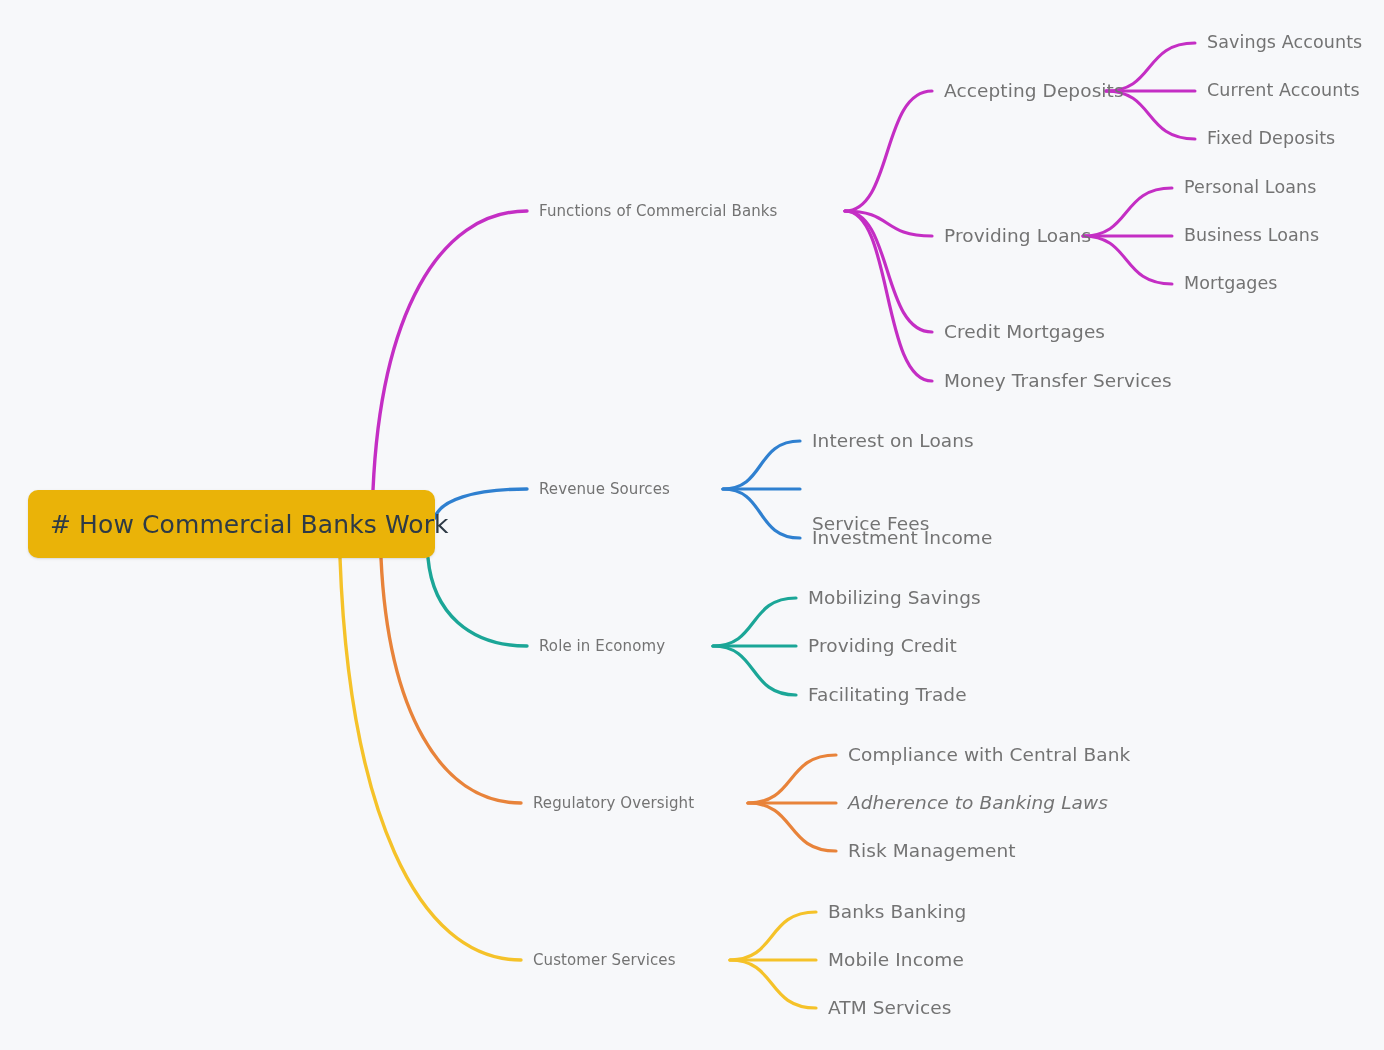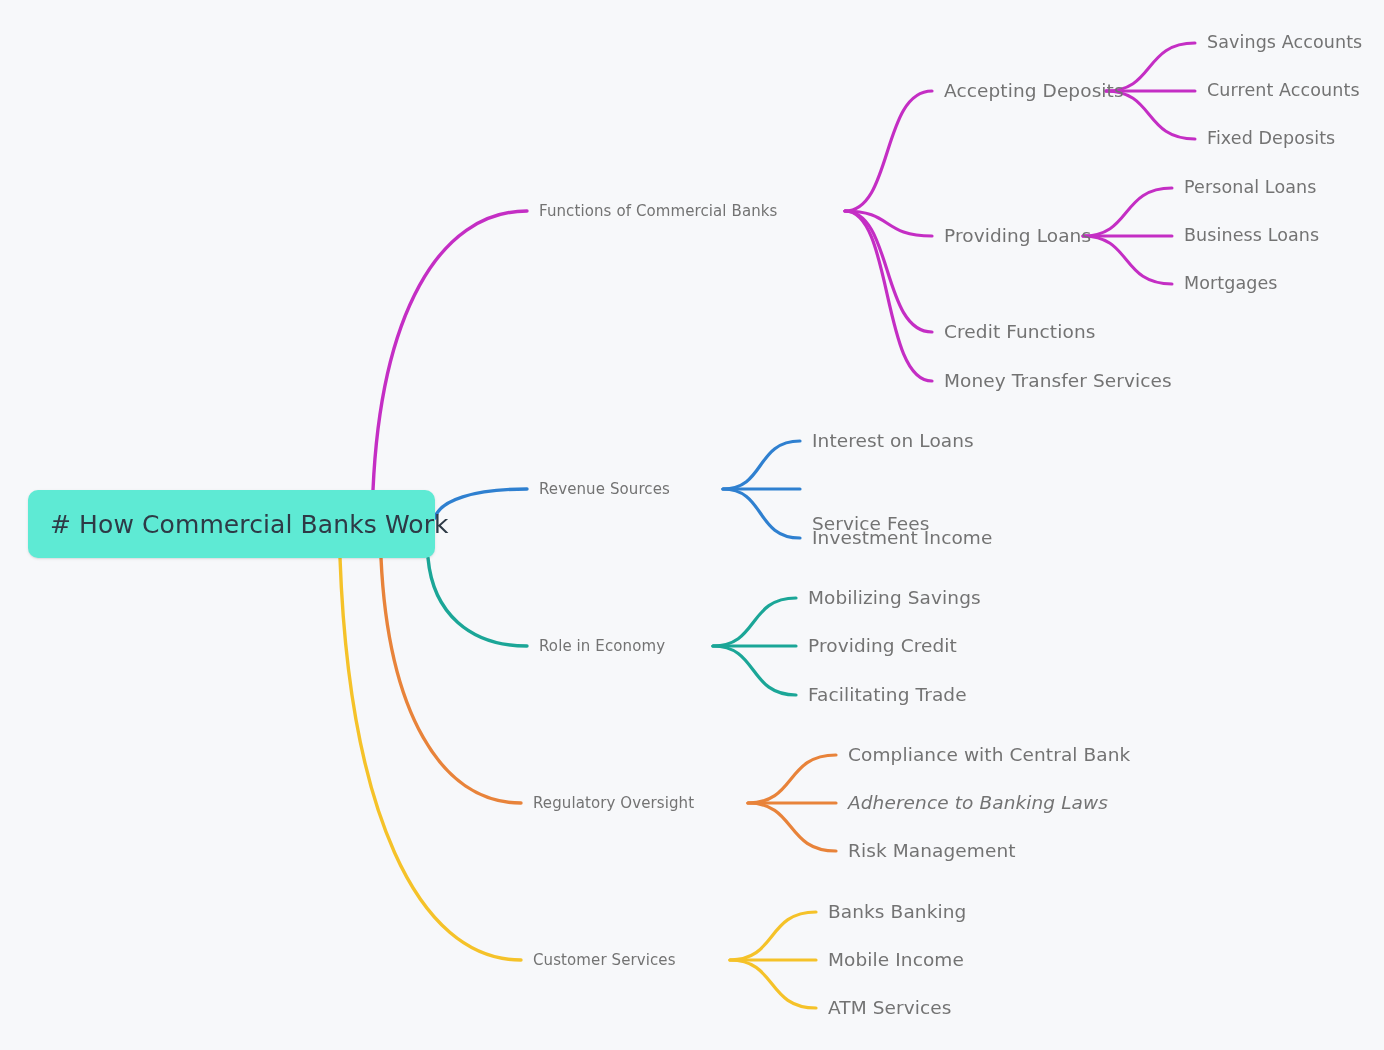--- a/index.html
+++ b/index.html
@@ -107,7 +107,7 @@
       <div class="node-label lvl3" style="left: 1184px; top: 188px; transform: translateY(-50%);">Personal Loans</div>
       <div class="node-label lvl3" style="left: 1184px; top: 236px; transform: translateY(-50%);">Business Loans</div>
       <div class="node-label lvl3" style="left: 1184px; top: 284px; transform: translateY(-50%);">Mortgages</div>
-      <div class="node-label lvl2" style="left: 944px; top: 332px; transform: translateY(-50%);">Credit Functions</div>
+      <div class="node-label lvl2" style="left: 944px; top: 332px; transform: translateY(-50%);">Credit Mortgages</div>
       <div class="node-label lvl2" style="left: 944px; top: 381px; transform: translateY(-50%);">Money Transfer Services</div>
       <div class="node-label lvl1" style="left: 539px; top: 489px; transform: translateY(-50%);">Revenue Sources</div>
       <div class="node-label lvl2" style="left: 812px; top: 441px; transform: translateY(-50%);">Interest on Loans</div>

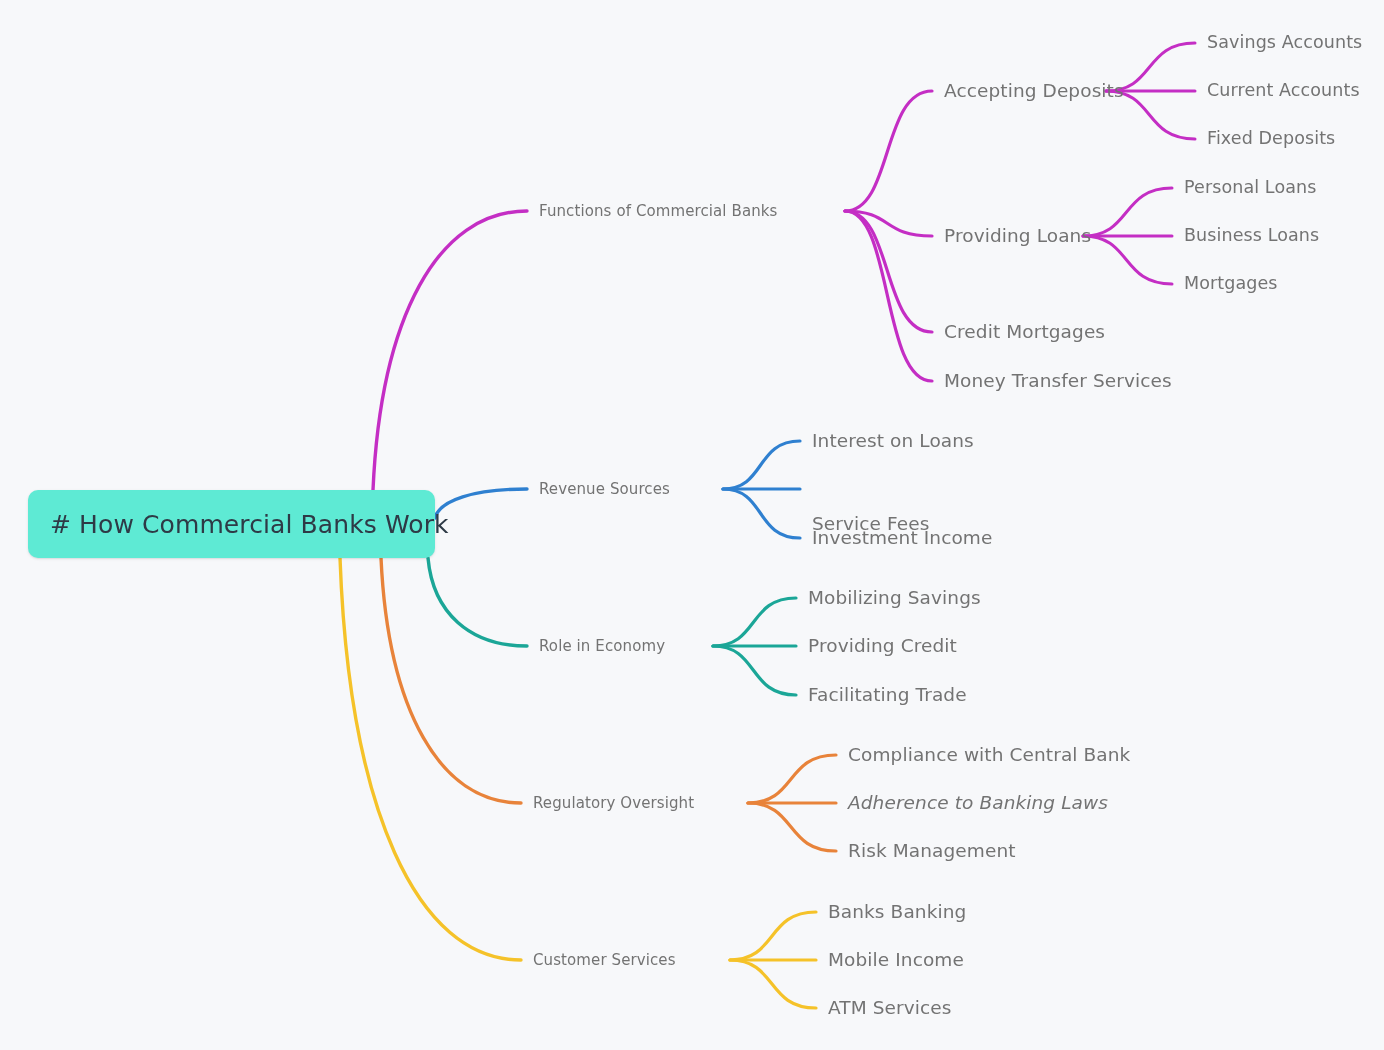--- a/index.html
+++ b/index.html
@@ -93,7 +93,7 @@
       </g>
   </svg>
 
-  <div class="root-node" style="left: 28px; top: 490px; width: 407px; height: 68px; background: #5eead4;">
+  <div class="root-node" style="left: 28px; top: 490px; width: 407px; height: 68px; background: #eab308;">
     <span class="root-text"># How Commercial Banks Work</span>
   </div>
 

